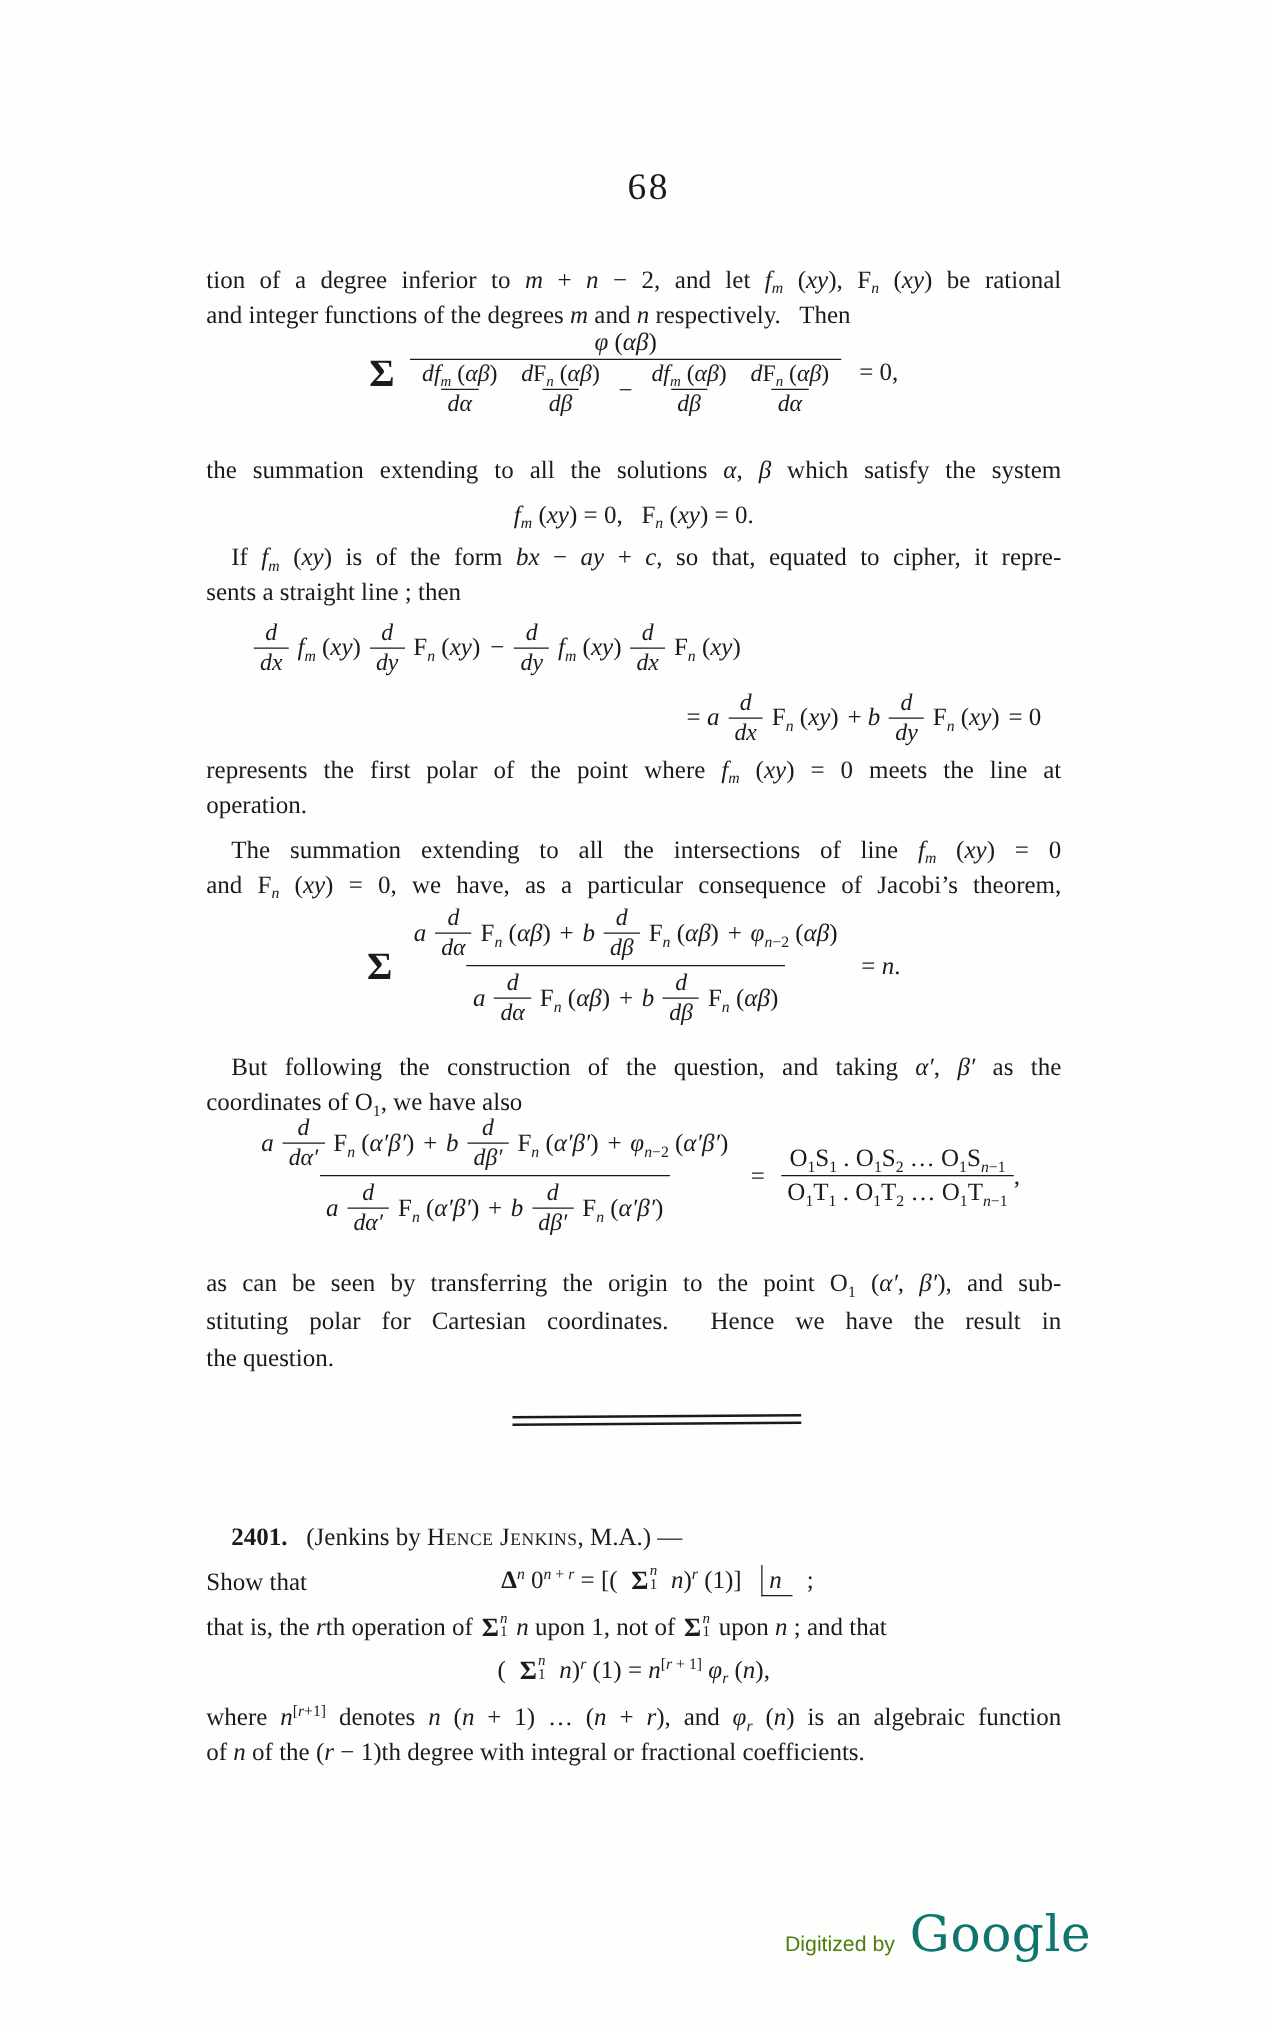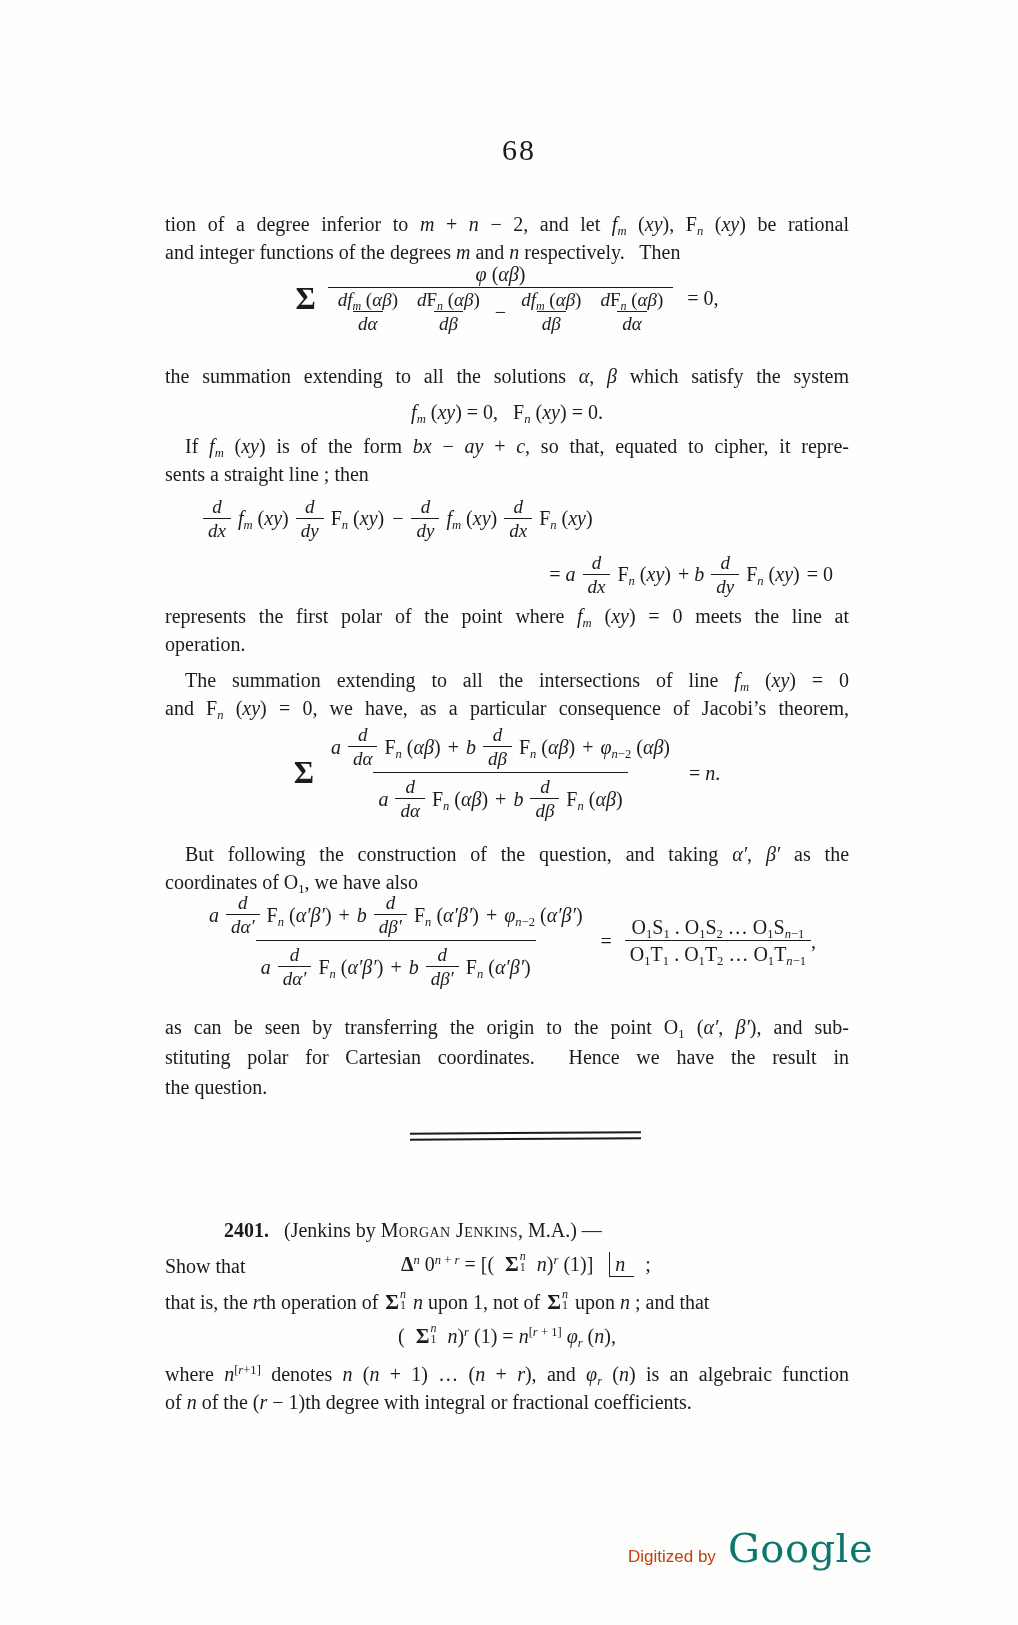--- a/index.html
+++ b/index.html
@@ -38,7 +38,7 @@
   .divider { position:absolute; top:1132px; left:410px; width:231px;
              transform:rotate(-0.35deg); }
   .dl { height:2.3px; background:#1b1b1b; margin-bottom:3.6px; }
-  .prob-num { font-weight:bold; padding-right:10px;margin-left:39px; }
+  .prob-num { font-weight:bold; padding-right:10px; }
   .sc { font-variant:small-caps; letter-spacing:0.4px; }
   .eq3row { display:flex; align-items:center; gap:7px; height:56px; }
   .gfoot { position:absolute; top:1534px; left:628px; display:flex;

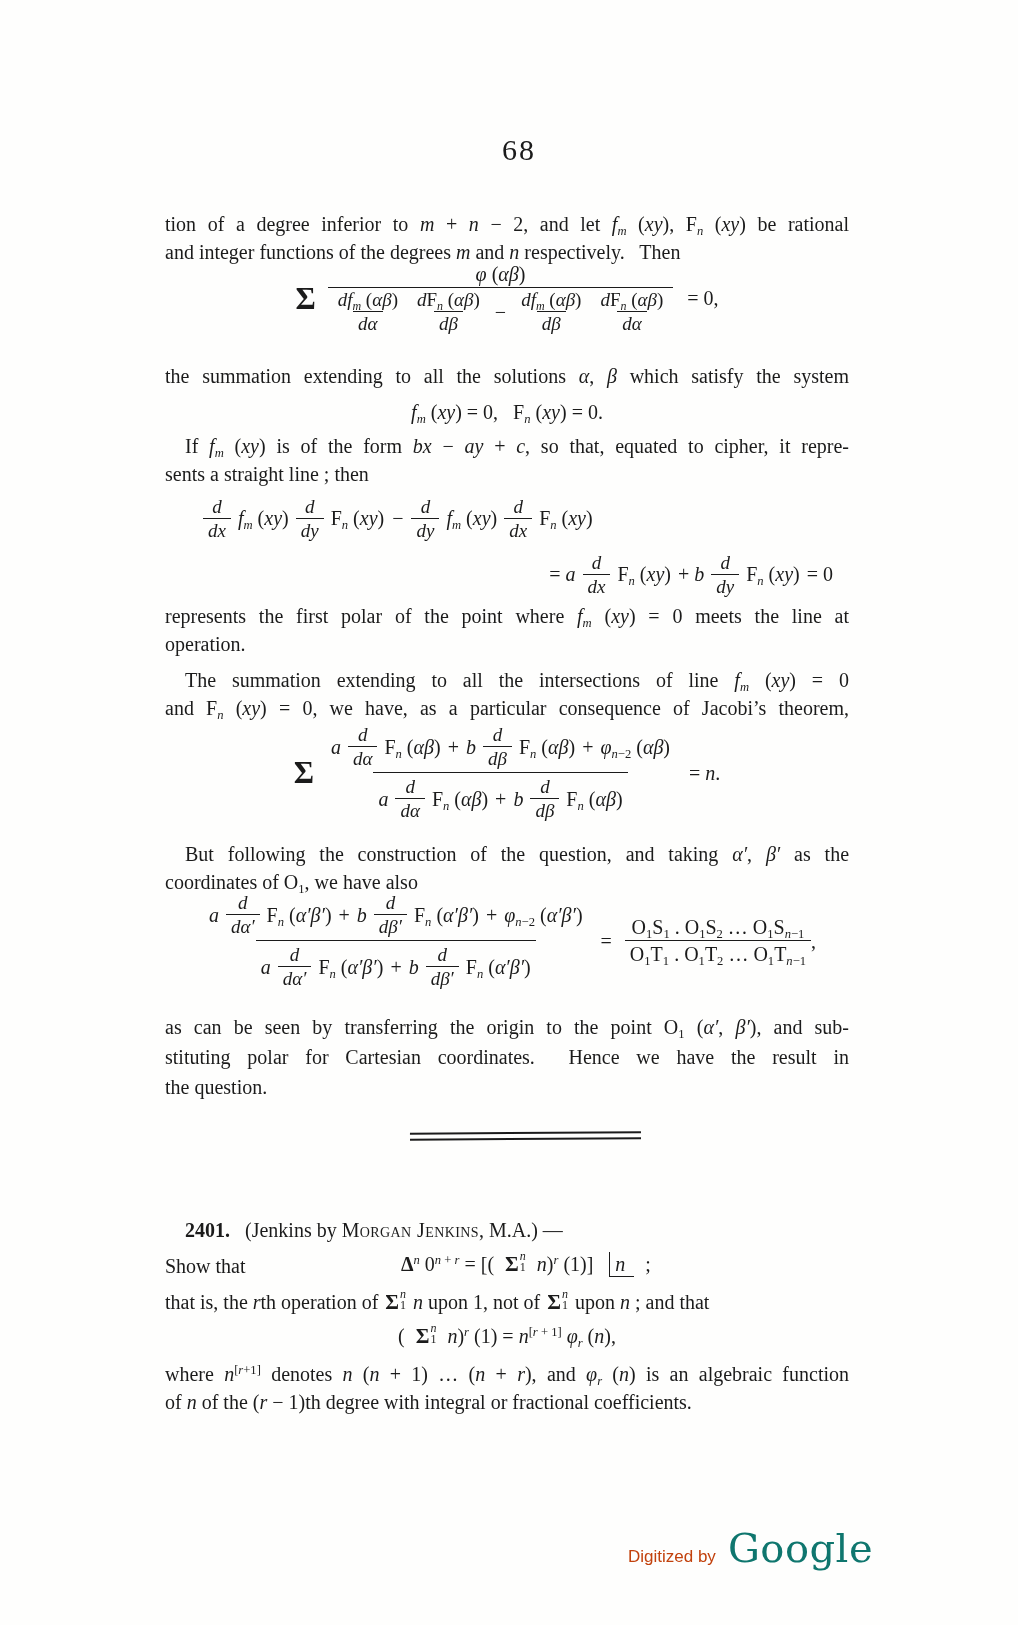--- a/index.html
+++ b/index.html
@@ -252,7 +252,7 @@
   <div class="tb" style="top:1216px">
     <div class="ln" style="text-indent:20px">
       <span class="prob-num">2401.</span>
-      <span>(Jenkins by </span><span class="sc">Morgan Jenkins</span><span>, M.A.) —</span>
+      <span>(Jenkins by </span><span class="sc">Hence Jenkins</span><span>, M.A.) —</span>
     </div>
   </div>
 

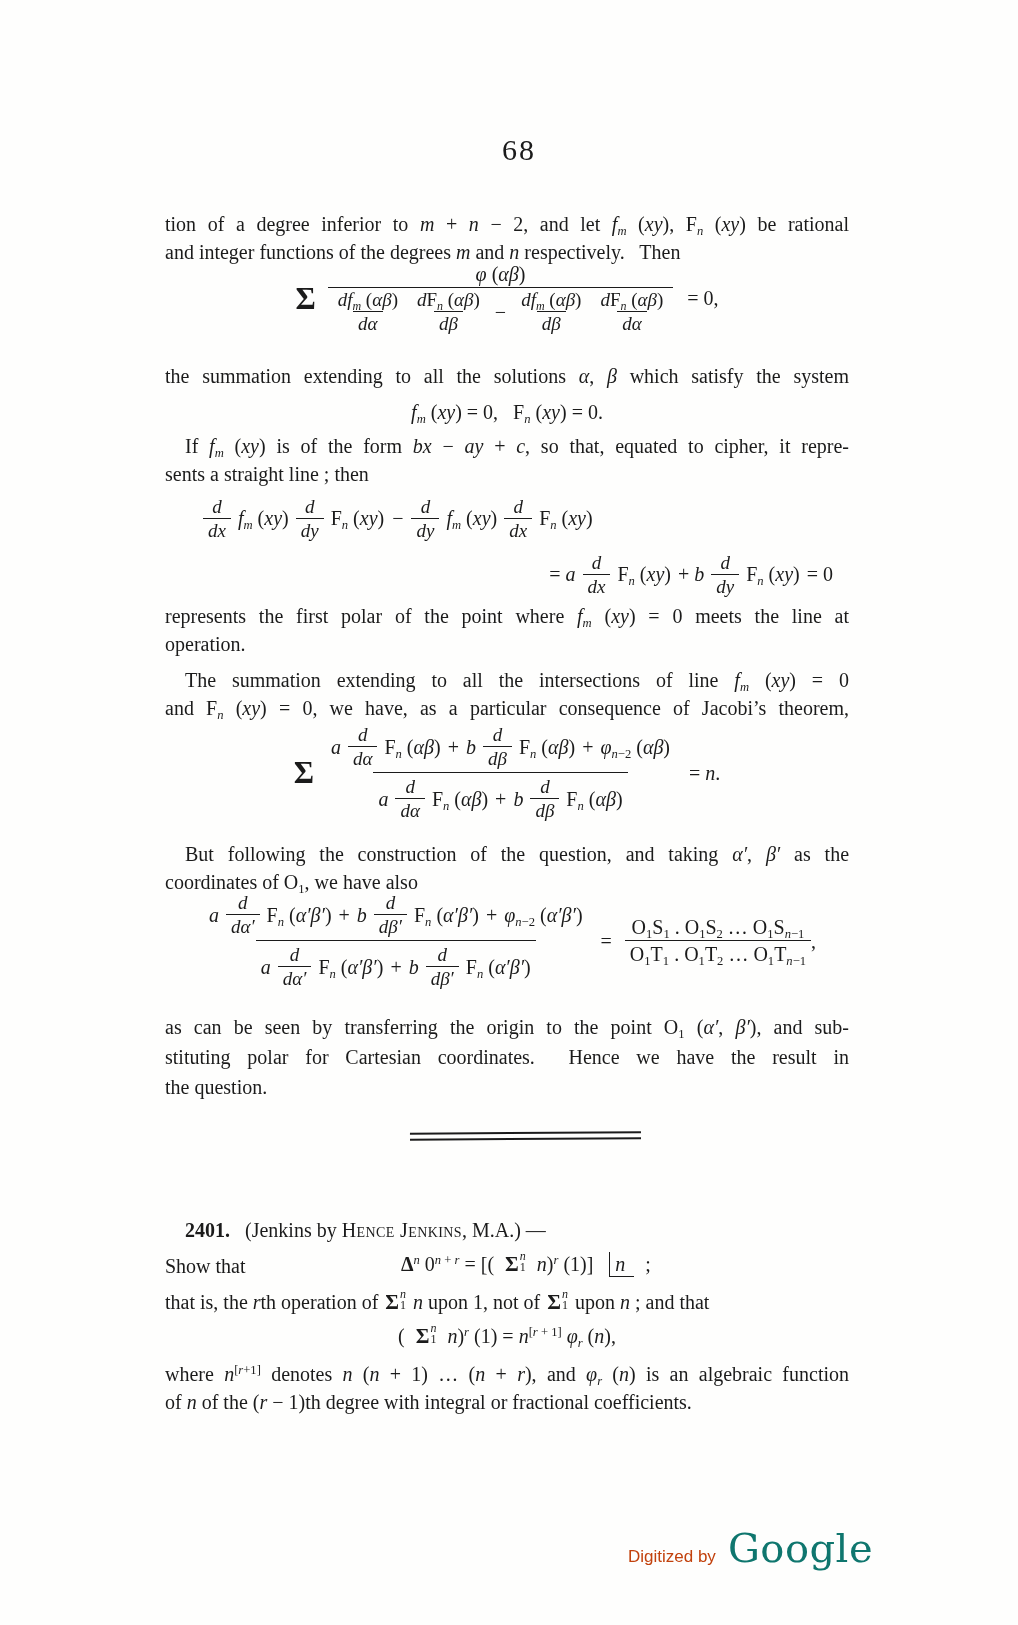--- a/index.html
+++ b/index.html
@@ -44,7 +44,7 @@
   .gfoot { position:absolute; top:1534px; left:628px; display:flex;
            align-items:baseline; gap:12px; }
   .dig  { font-family:"Liberation Sans","DejaVu Sans",sans-serif; font-size:17px;
-          color:#c2410c; }
+          color:#4d7c0f; }
   .goog { font-family:"DejaVu Serif",serif; font-size:40px; color:#0f766e;
           letter-spacing:0.5px; }
 </style>

